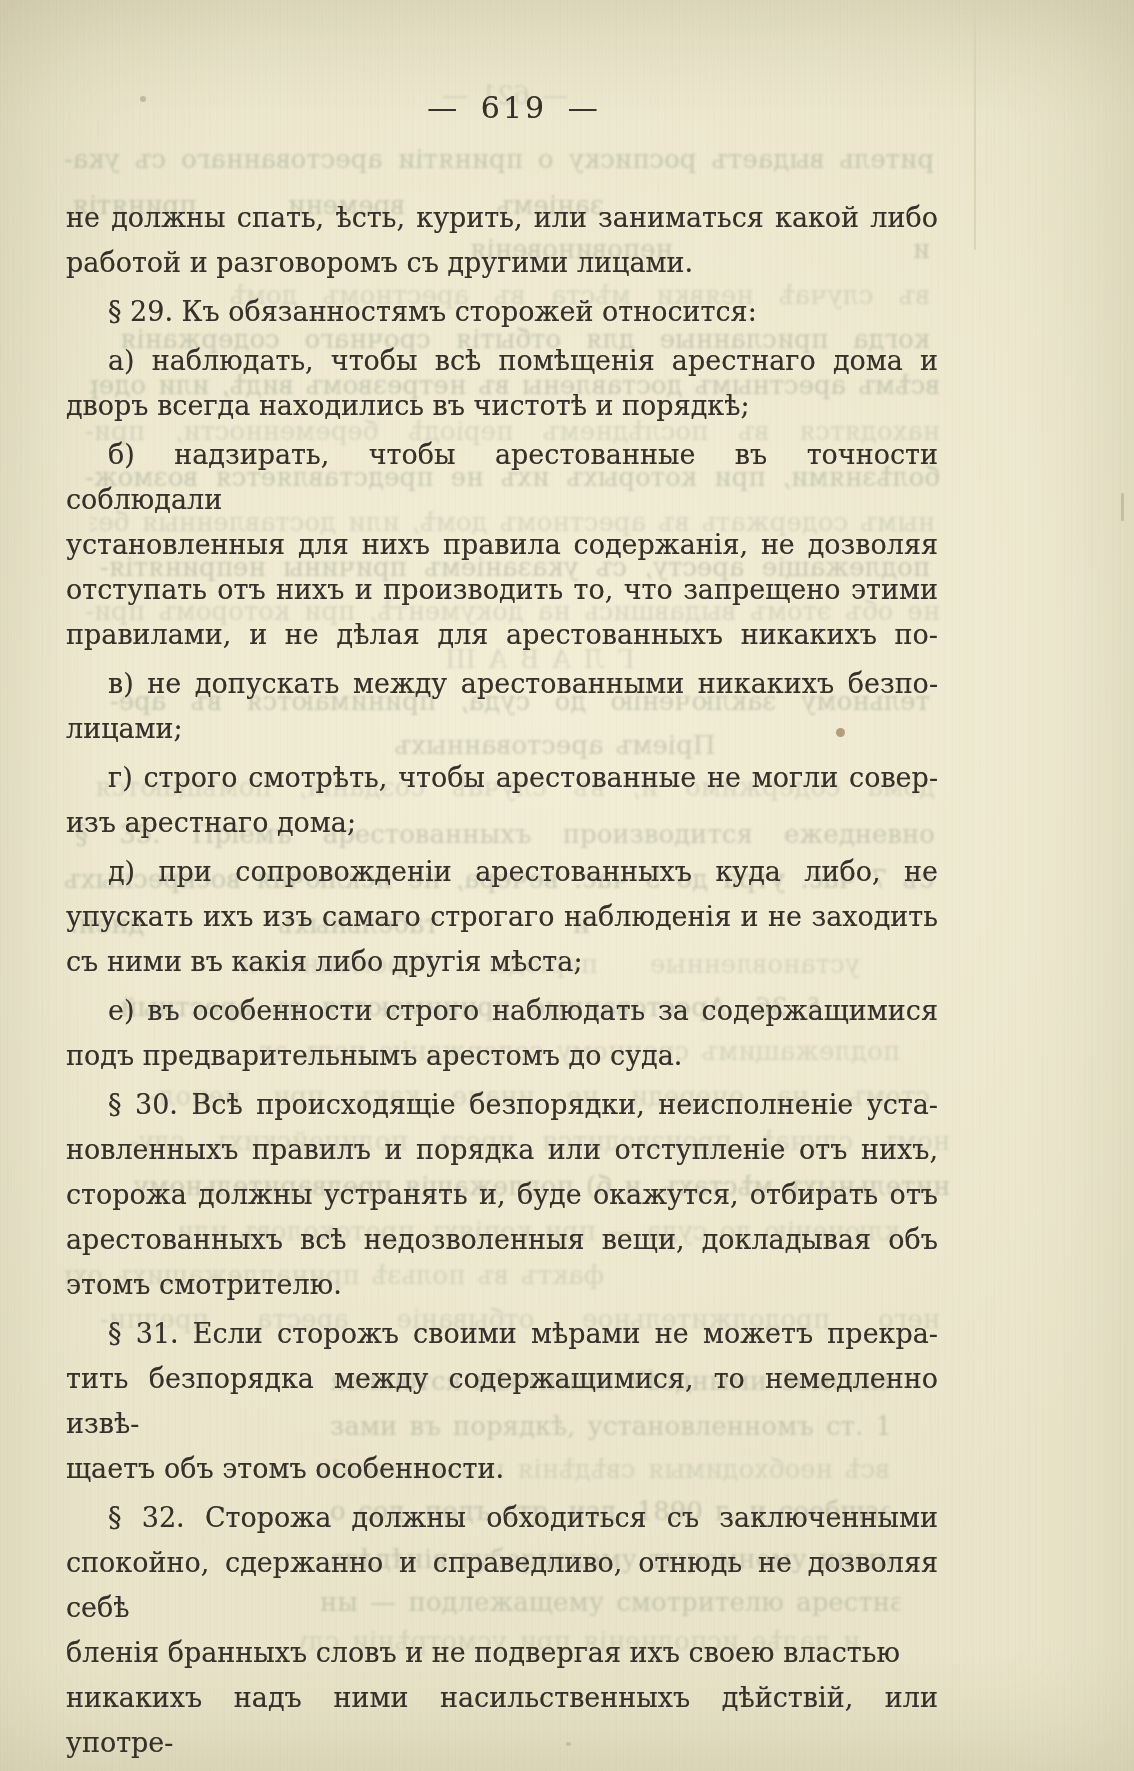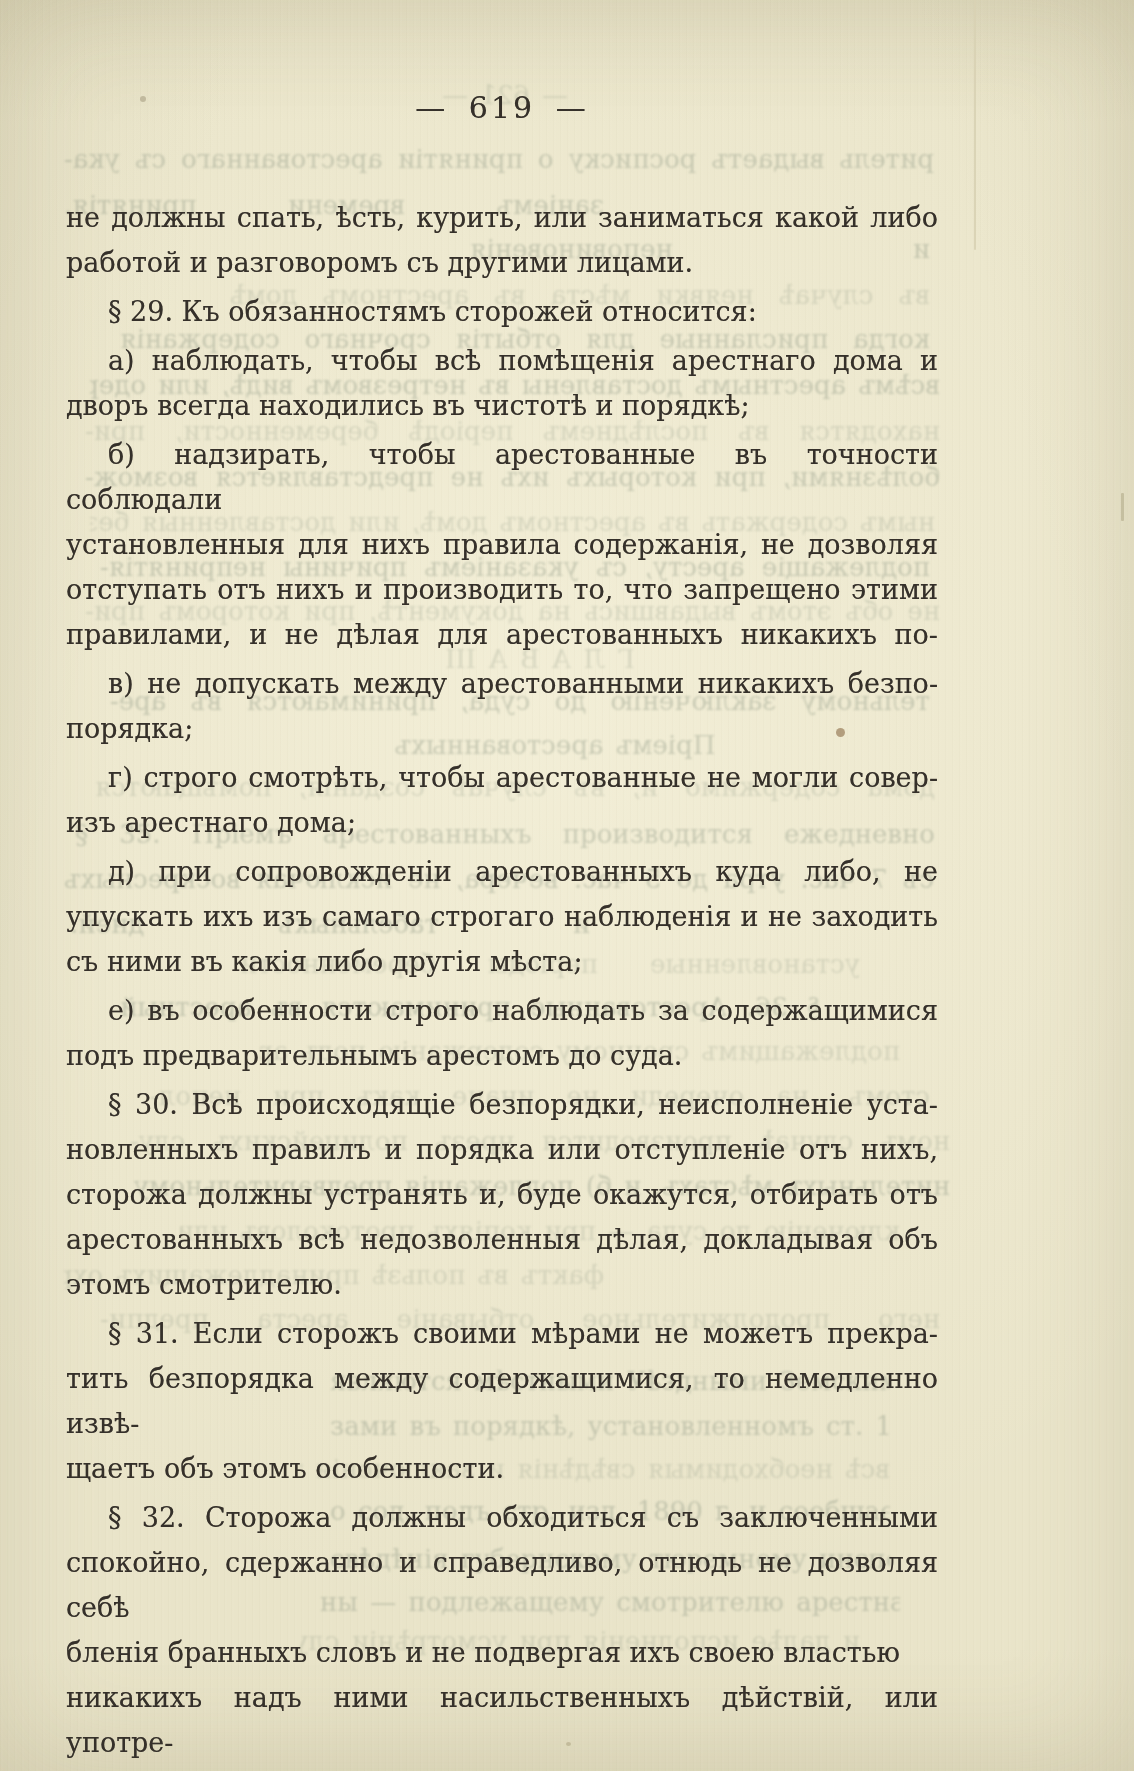--- a/index.html
+++ b/index.html
@@ -60,7 +60,7 @@
   .page-number {
     position: absolute;
     top: 90px;
-    left: 62px;
+    left: 74px;
     width: 880px;
     z-index: 2;
     text-align: center;

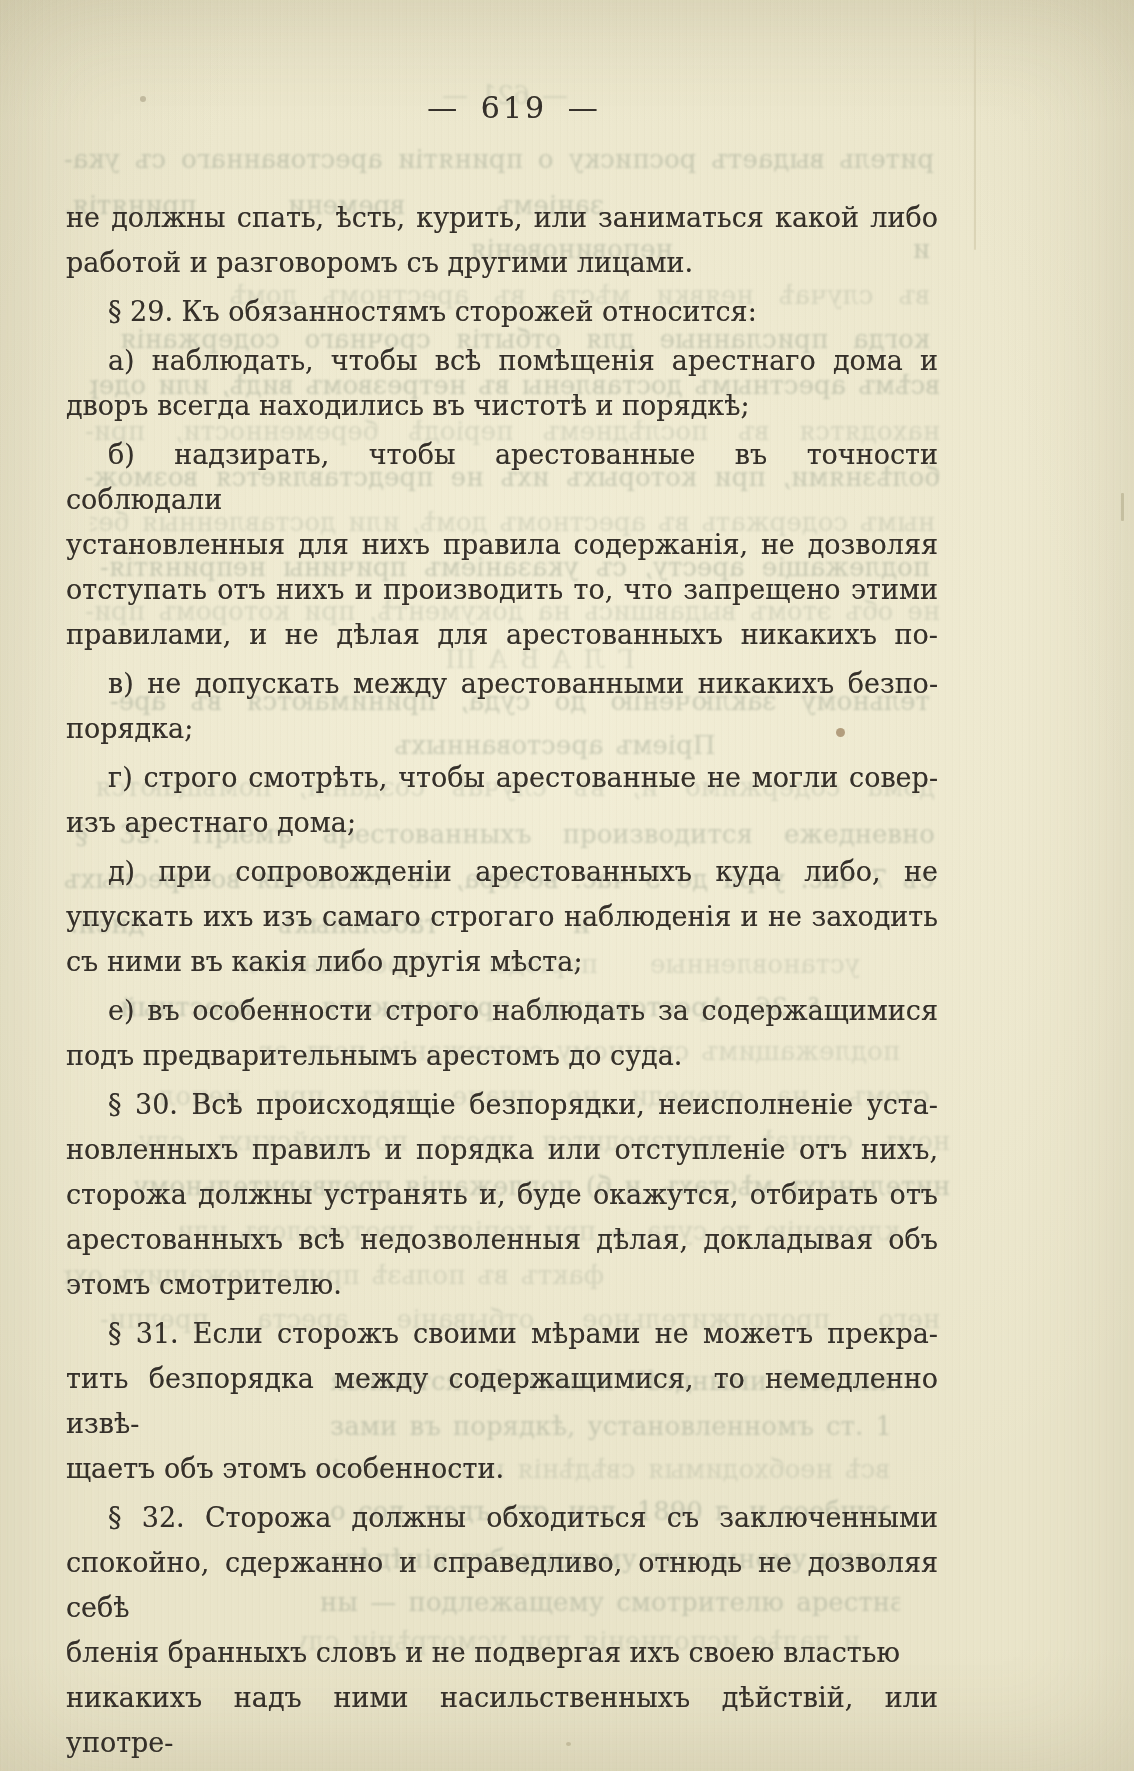--- a/index.html
+++ b/index.html
@@ -159,7 +159,7 @@
       </div>
       <div class="para">
         <div class="line ind">в) не допускать между арестованными никакихъ безпо-</div>
-        <div class="line last">порядка;</div>
+        <div class="line last">лицами;</div>
       </div>
       <div class="para">
         <div class="line ind">г) строго смотрѣть, чтобы арестованные не могли совер-</div>

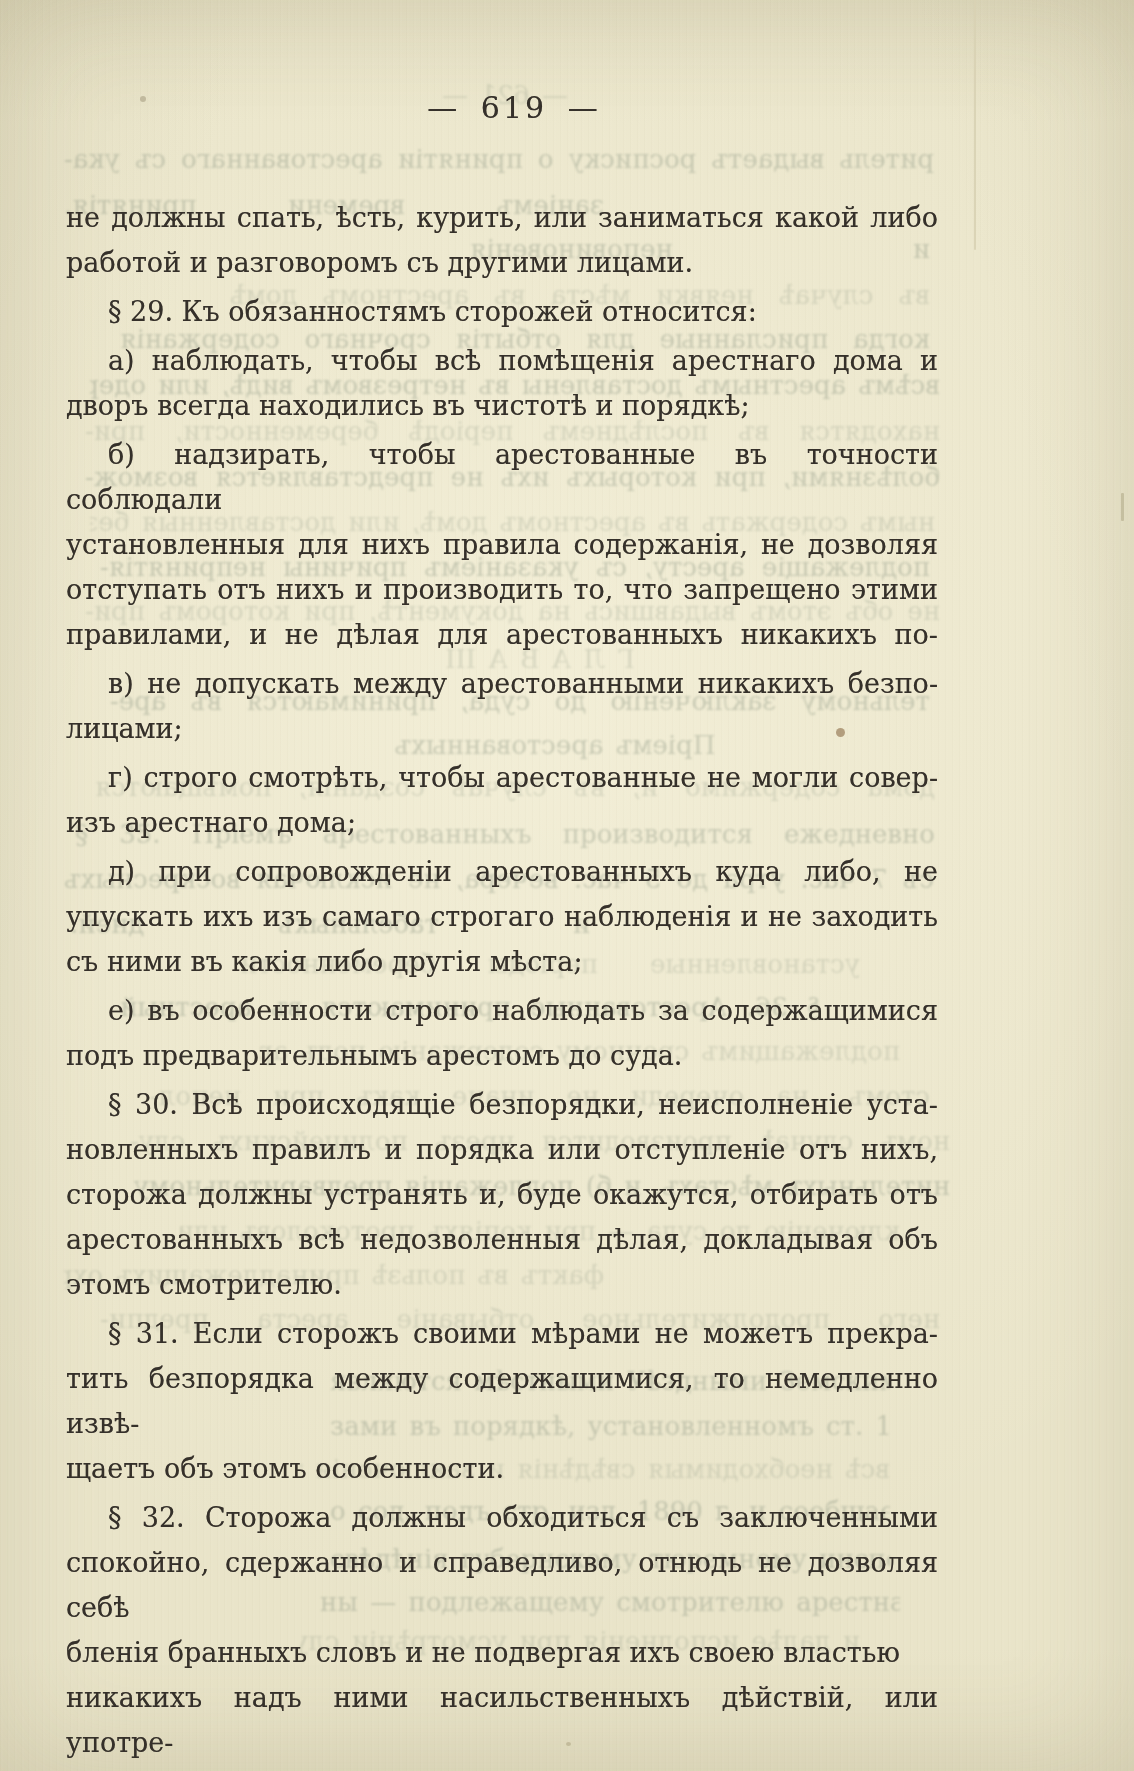--- a/index.html
+++ b/index.html
@@ -178,7 +178,7 @@
         <div class="line ind">§ 30. Всѣ происходящіе безпорядки, неисполненіе уста-</div>
         <div class="line">новленныхъ правилъ и порядка или отступленіе отъ нихъ,</div>
         <div class="line">сторожа должны устранять и, буде окажутся, отбирать отъ</div>
-        <div class="line">арестованныхъ всѣ недозволенныя дѣлая, докладывая объ</div>
+        <div class="line">арестованныхъ всѣ недозволенныя вещи, докладывая объ</div>
         <div class="line last">этомъ смотрителю.</div>
       </div>
       <div class="para">

